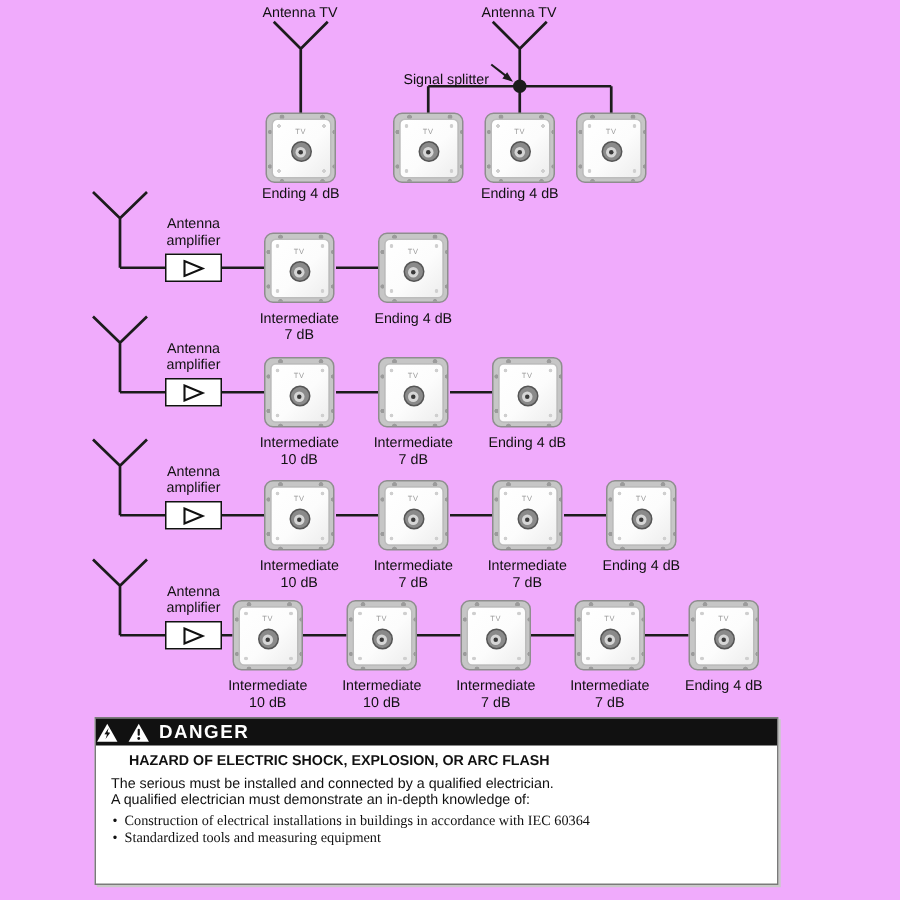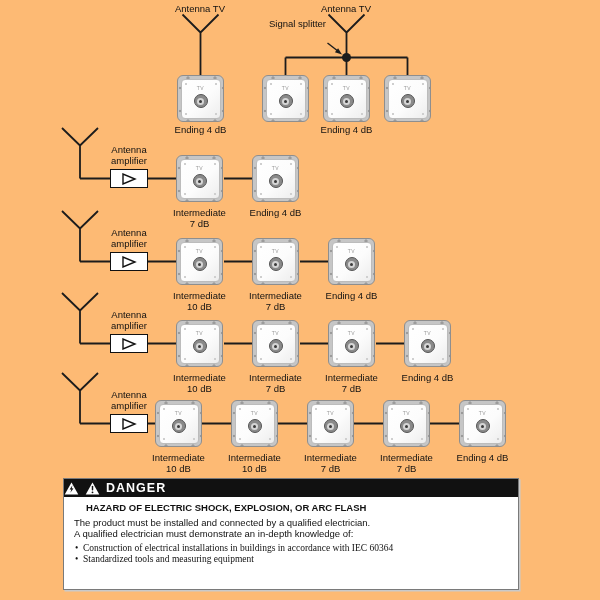--- a/index.html
+++ b/index.html
@@ -3,7 +3,7 @@
 <meta charset="utf-8">
 <style>
   html,body{margin:0;padding:0;background:#ffffff;}
-  .page{position:relative;width:600px;height:600px;background:#fdba74;overflow:hidden;
+  .page{position:relative;width:600px;height:600px;background:#f0abfc;overflow:hidden;
         font-family:"Liberation Sans", sans-serif;color:#111;}
   svg.wiring{position:absolute;left:0;top:0;z-index:1;}
   .lbl{position:absolute;z-index:3;font-size:9.5px;line-height:11px;text-align:center;color:#111;}

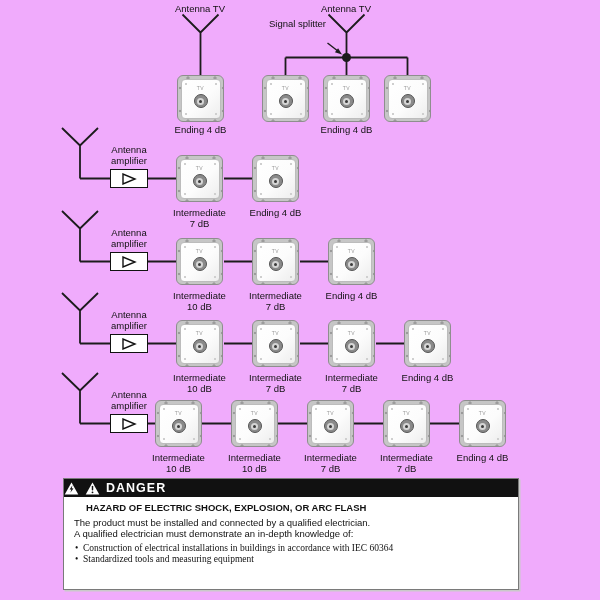--- a/index.html
+++ b/index.html
@@ -90,7 +90,7 @@
 
   <div class="lbl" style="left:160px;top:3px;width:80px">Antenna TV</div>
   <div class="lbl" style="left:306px;top:3px;width:80px">Antenna TV</div>
-  <div class="lbl right" style="left:253px;top:18px;width:73px">Signal splitter</div>
+  <div class="lbl right" style="left:253px;top:48px;width:73px">Signal splitter</div>
 
   <div class="lbl" style="left:89px;top:144px;width:80px">
     <div>Antenna</div>

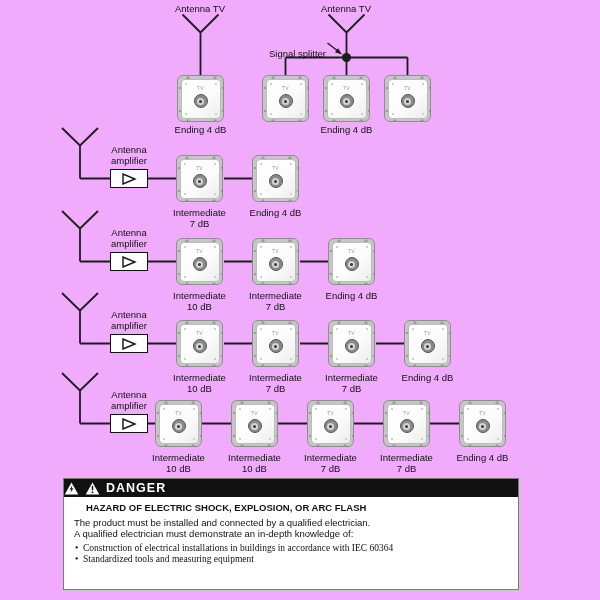--- a/index.html
+++ b/index.html
@@ -340,7 +340,7 @@
     <div class="body">
       <div class="t">HAZARD OF ELECTRIC SHOCK, EXPLOSION, OR ARC FLASH</div>
       <div class="p">
-        <div>The product must be installed and connected by a qualified electrician.</div>
+        <div>The serious must be installed and connected by a qualified electrician.</div>
         <div>A qualified electrician must demonstrate an in-depth knowledge of:</div>
       </div>
       <ul>

